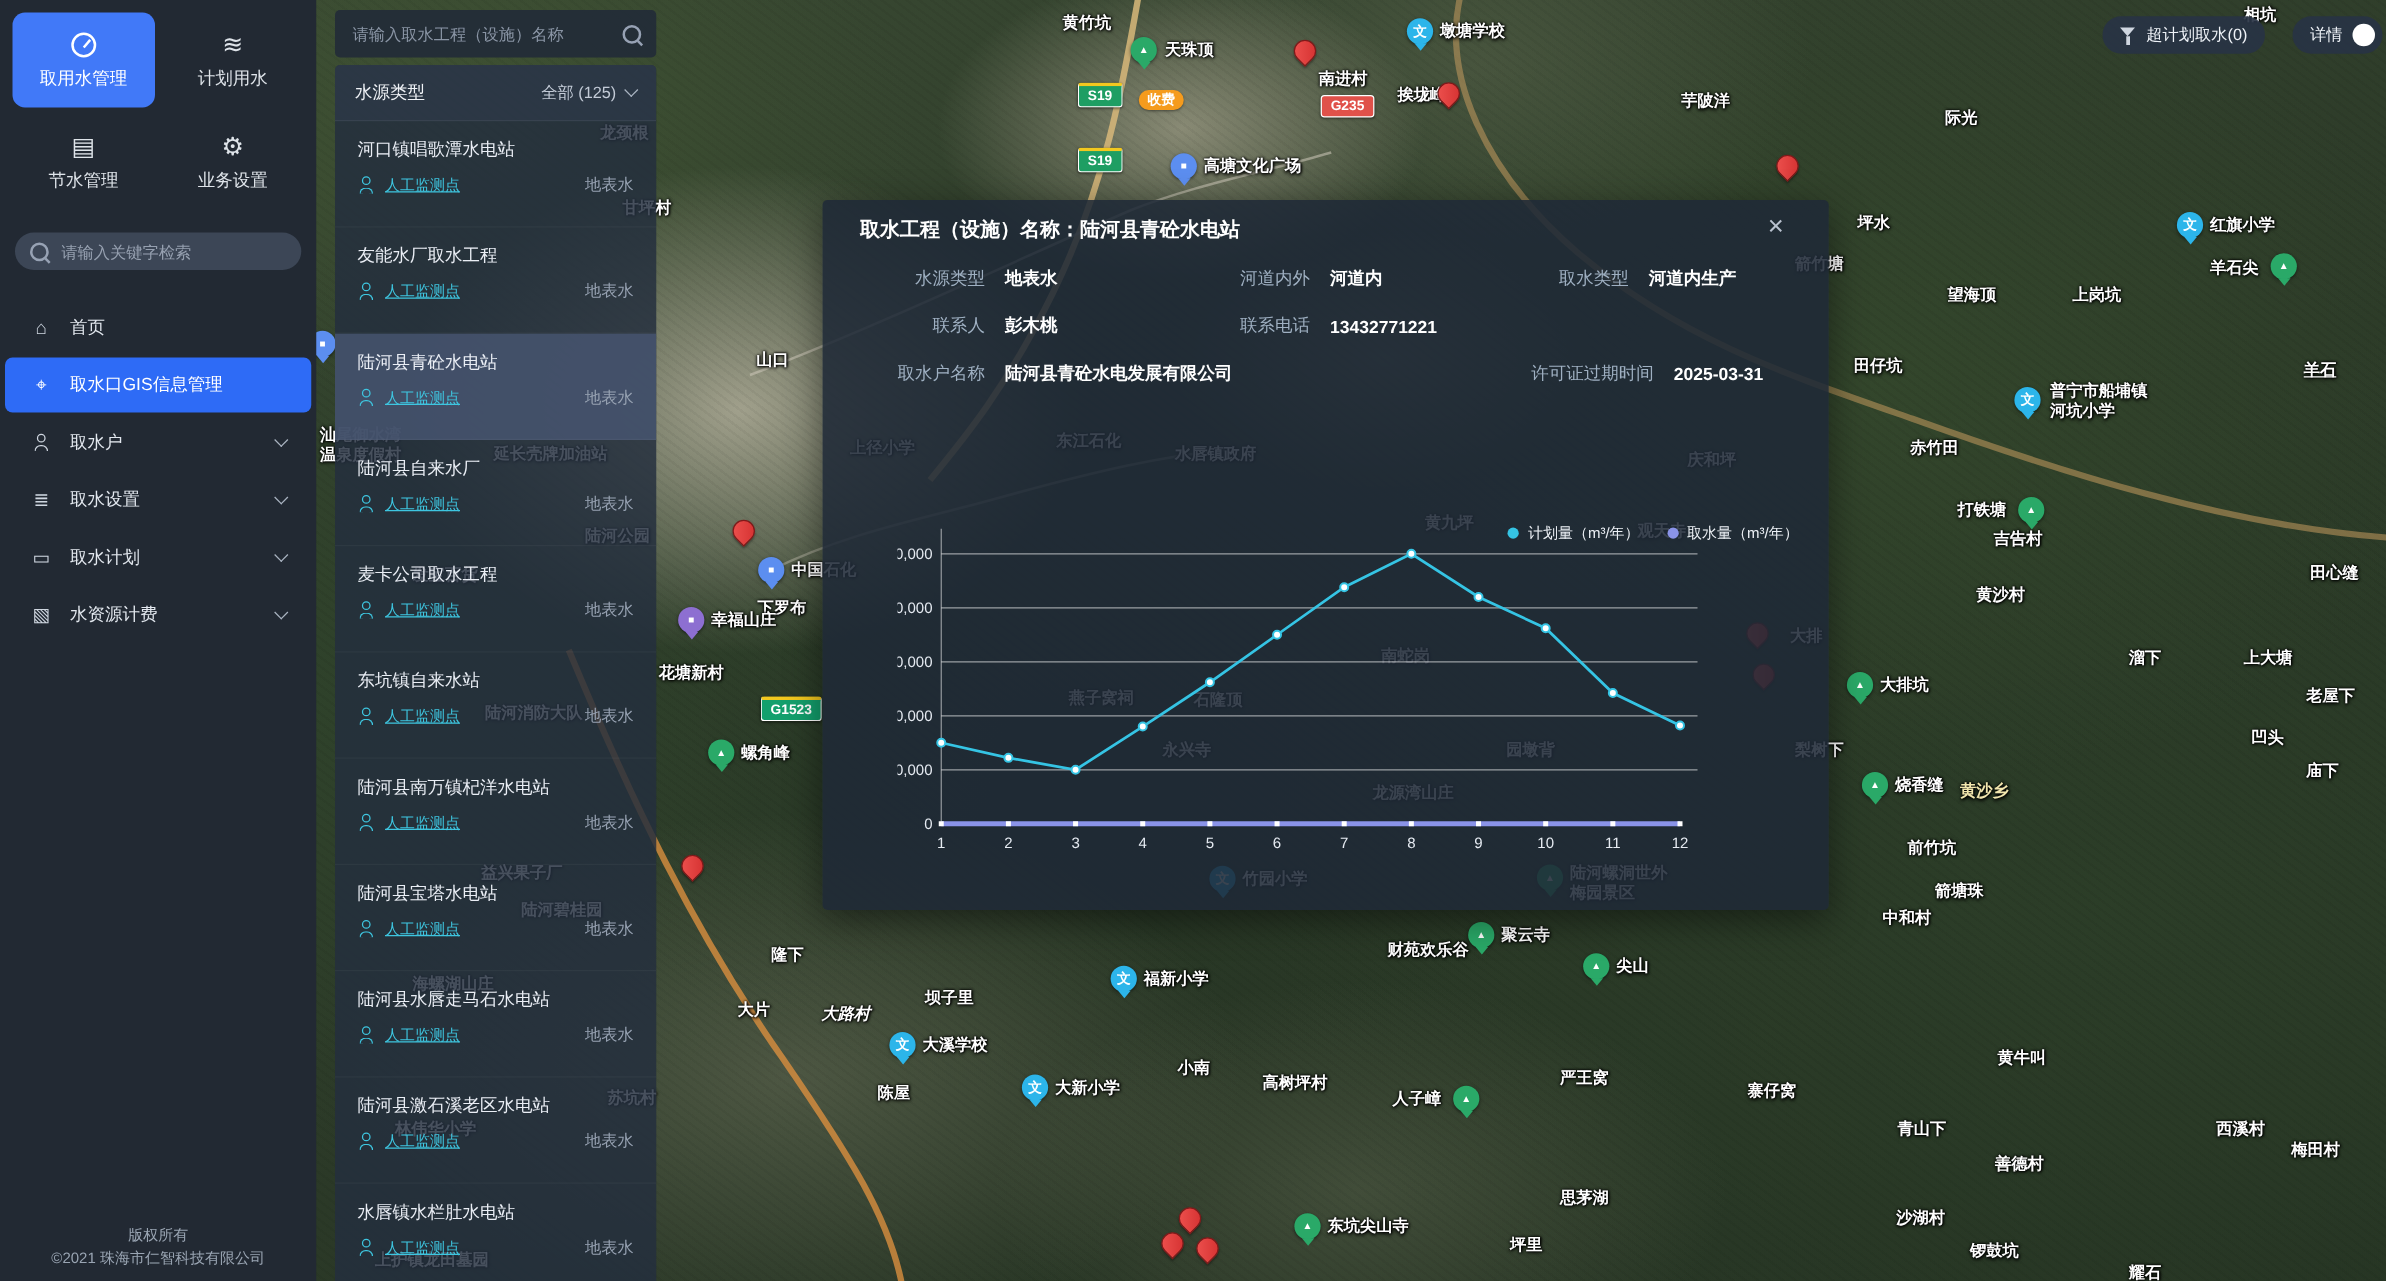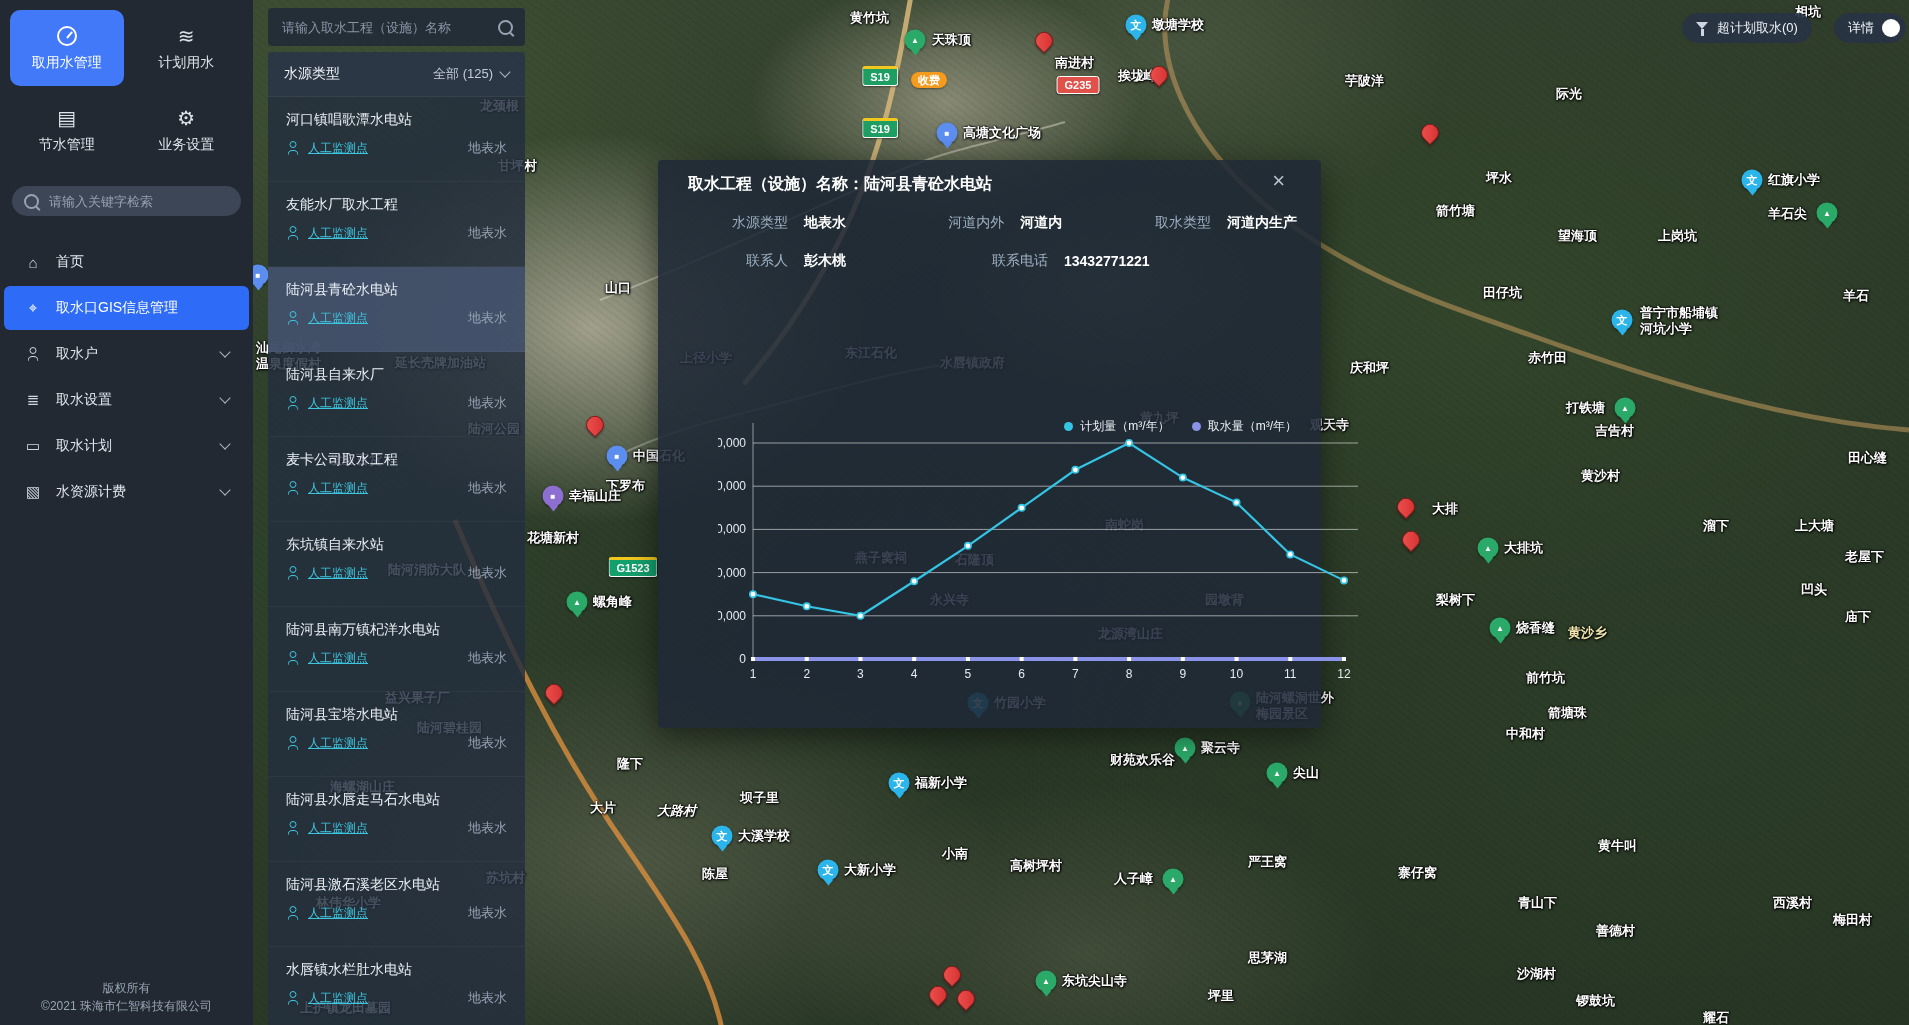--- a/index.html
+++ b/index.html
@@ -116,7 +116,7 @@
   .pill-detail{left:1834px;top:13px;padding-right:6px;}
   .toggle-knob{width:18px;height:18px;border-radius:50%;background:#fff;}
   
-  .modal{position:absolute;left:658px;top:160px;width:663px;height:568px;z-index:20;
+  .modal{position:absolute;left:658px;top:160px;width:805px;height:568px;z-index:20;
     background:rgba(31,41,55,.88);border-radius:4px;box-shadow:0 8px 30px rgba(0,0,0,.45);}
   .modal-title{position:absolute;left:30px;top:14px;color:#fff;font-size:16px;font-weight:700;}
   .modal-close{position:absolute;right:36px;top:10px;color:#b9c2cf;font-size:22px;line-height:22px;cursor:pointer;}

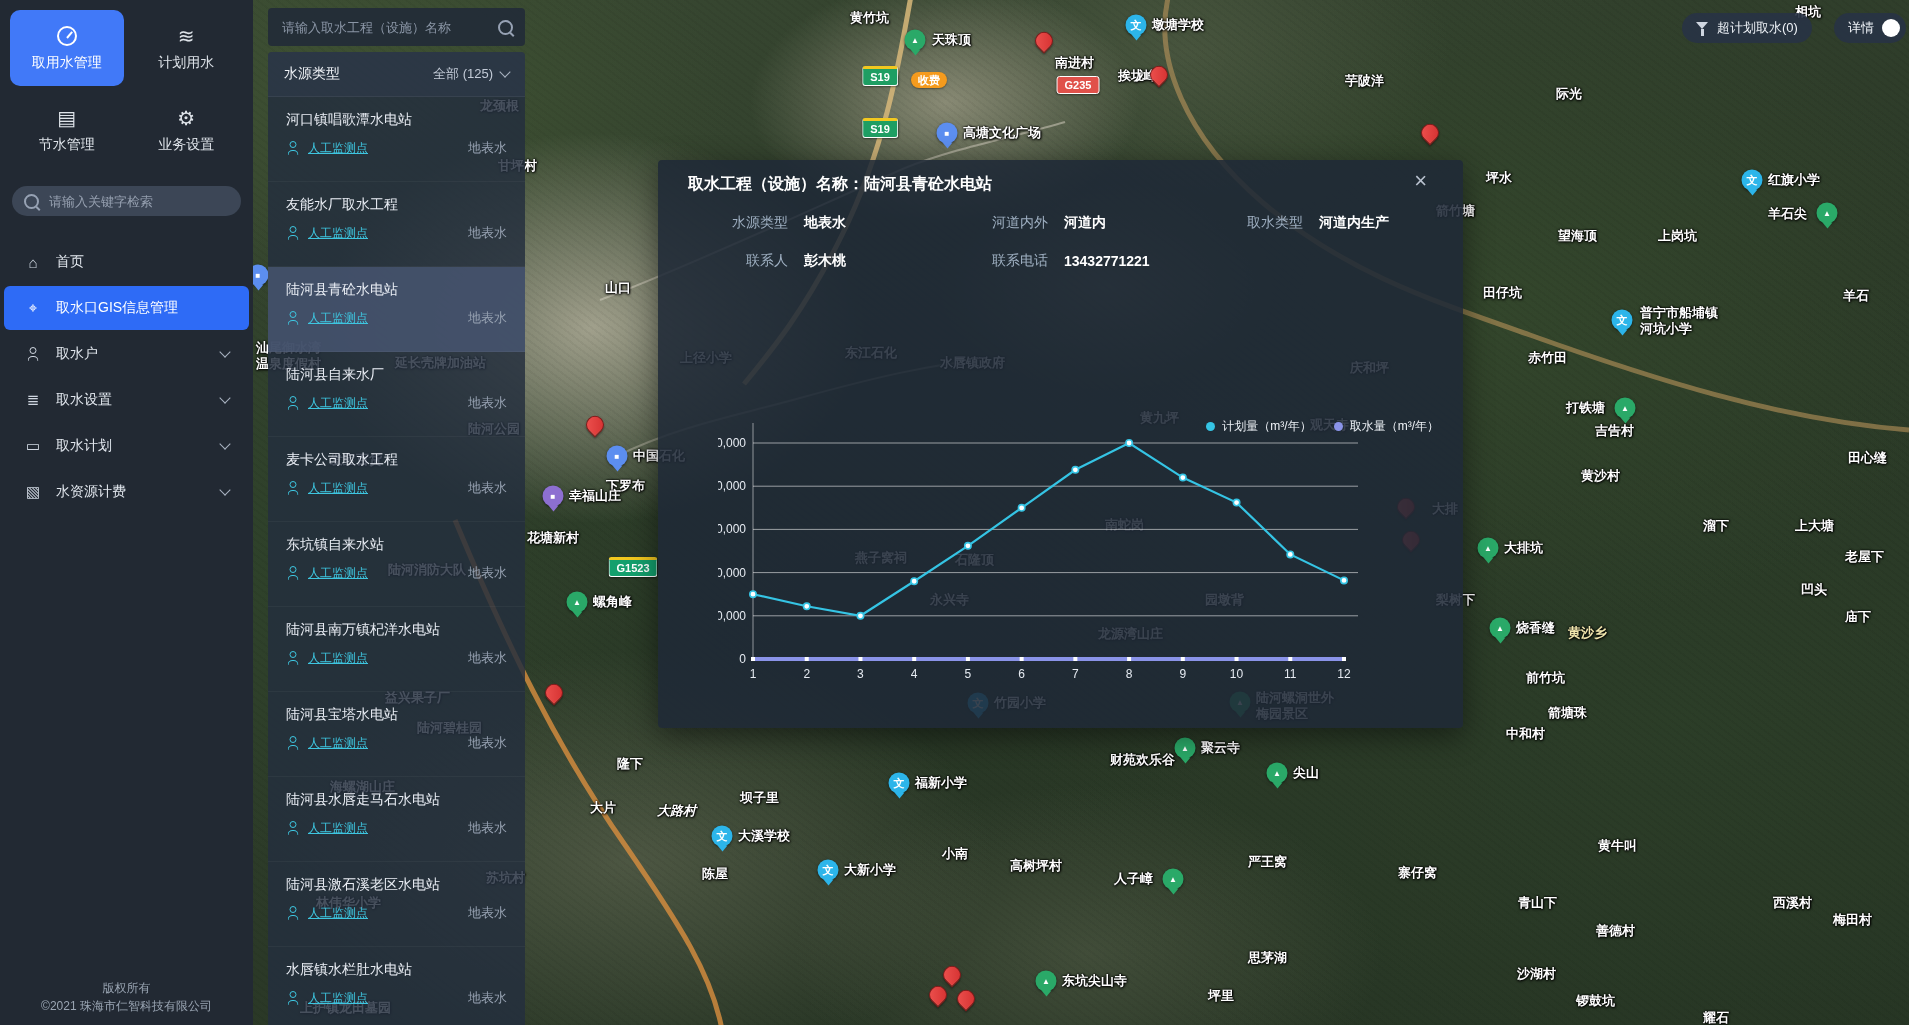--- a/index.html
+++ b/index.html
@@ -484,6 +484,16 @@
           <span class="m-value">13432771221</span>
         </span>
       </div>
+      <div class="m-row">
+        <span class="m-cell" style="width: 525px;">
+          <span class="m-label" style="width: 100px;">取水户名称</span>
+          <span class="m-value">陆河县青砼水电发展有限公司</span>
+        </span>
+        <span class="m-cell">
+          <span class="m-label" style="width: 110px;">许可证过期时间</span>
+          <span class="m-value">2025-03-31</span>
+        </span>
+      </div>
     </div>
   <div class="legend" id="chartLegend">
       <span class="legend-item">

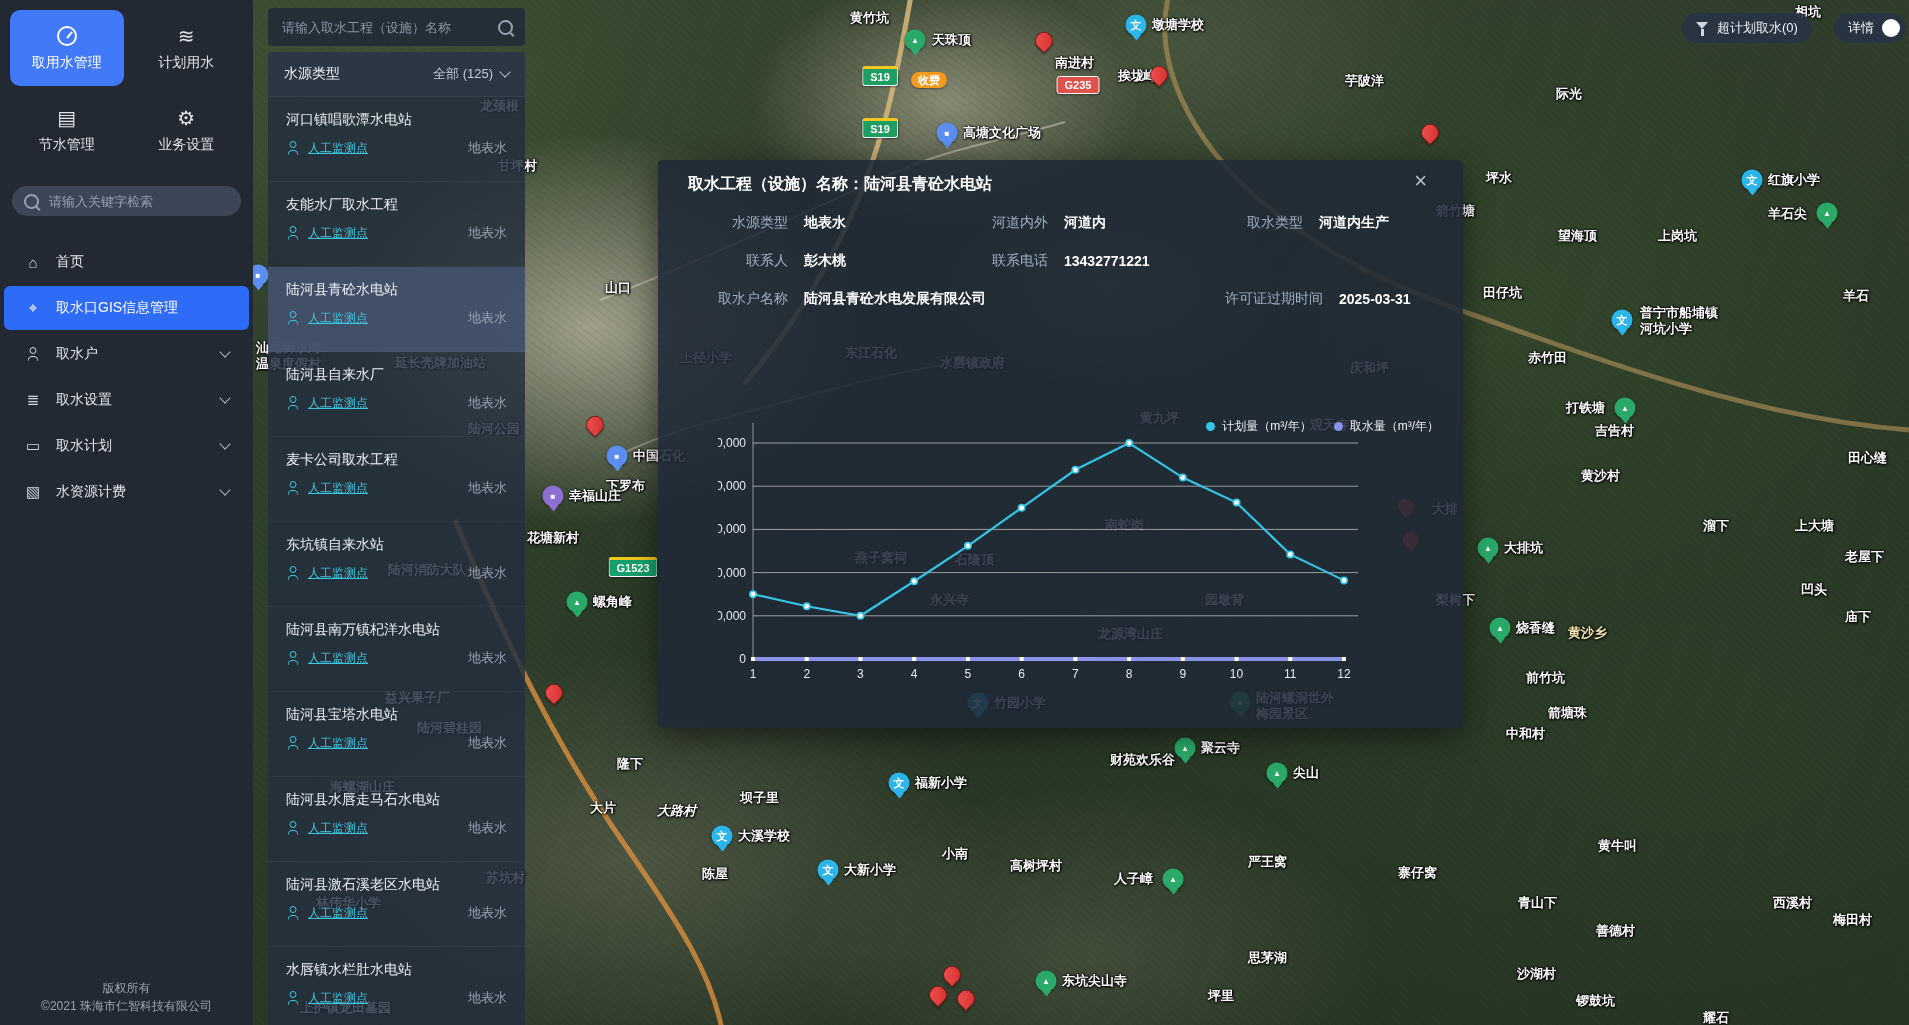--- a/index.html
+++ b/index.html
@@ -153,7 +153,7 @@
     <div class="mlabel" style="left: 1558px; top: 228px;">望海顶</div>
     <div class="mlabel" style="left: 1658px; top: 228px;">上岗坑</div>
     <div class="mlabel" style="left: 1483px; top: 285px;">田仔坑</div>
-    <div class="mlabel" style="left: 1843px; top: 288px;">羊石</div>
+    <div class="mlabel" style="left: 1843px; top: 288px; text-decoration: underline;">羊石</div>
     <div class="mlabel" style="left: 1528px; top: 350px;">赤竹田</div>
     <div class="mlabel" style="left: 1595px; top: 423px;">吉告村</div>
     <div class="mlabel" style="left: 1848px; top: 450px;">田心缝</div>

